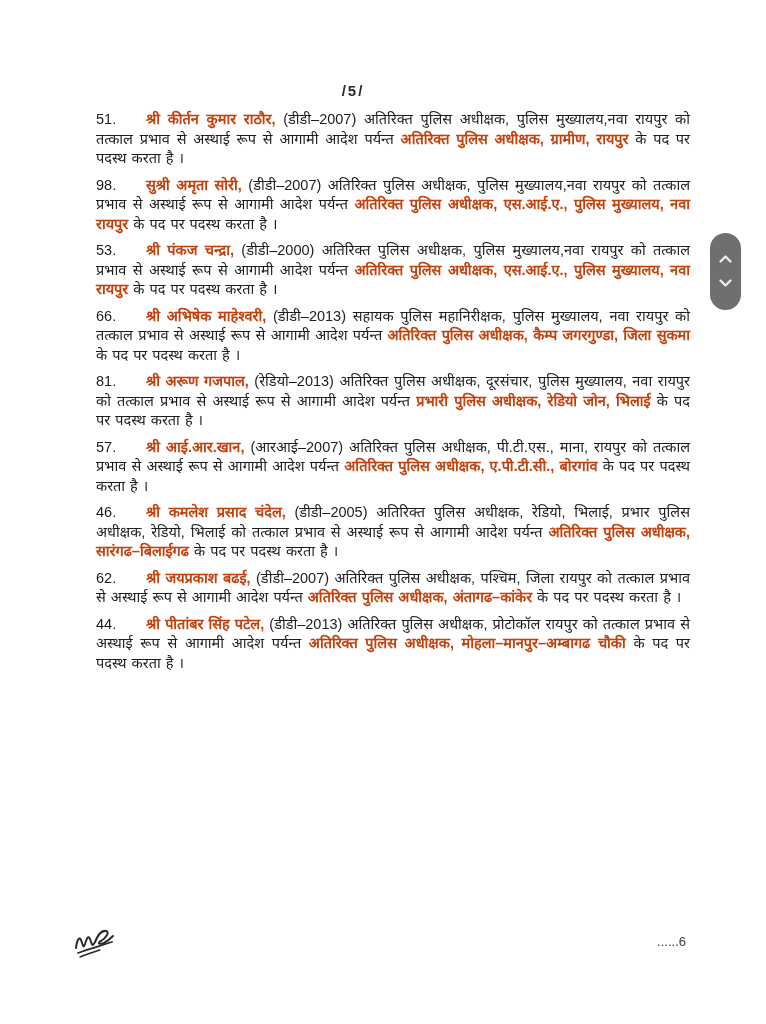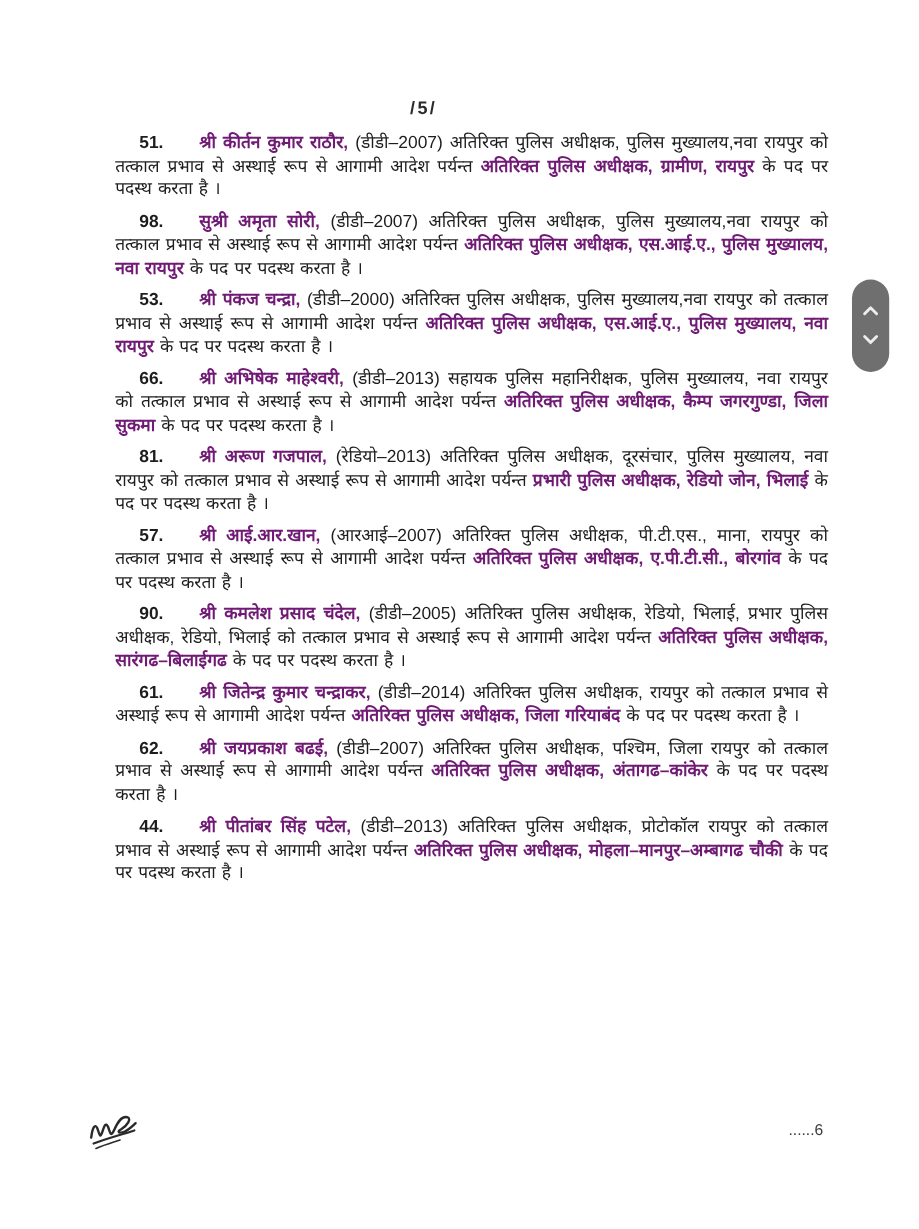--- a/index.html
+++ b/index.html
@@ -44,8 +44,7 @@
   p.order-item .num {
     display: inline-block;
     width: 50px;
-    font-weight: bold;
-    margin-left: 20px;
+    font-weight: normal;
   }
   p.order-item b {
     font-weight: 700;

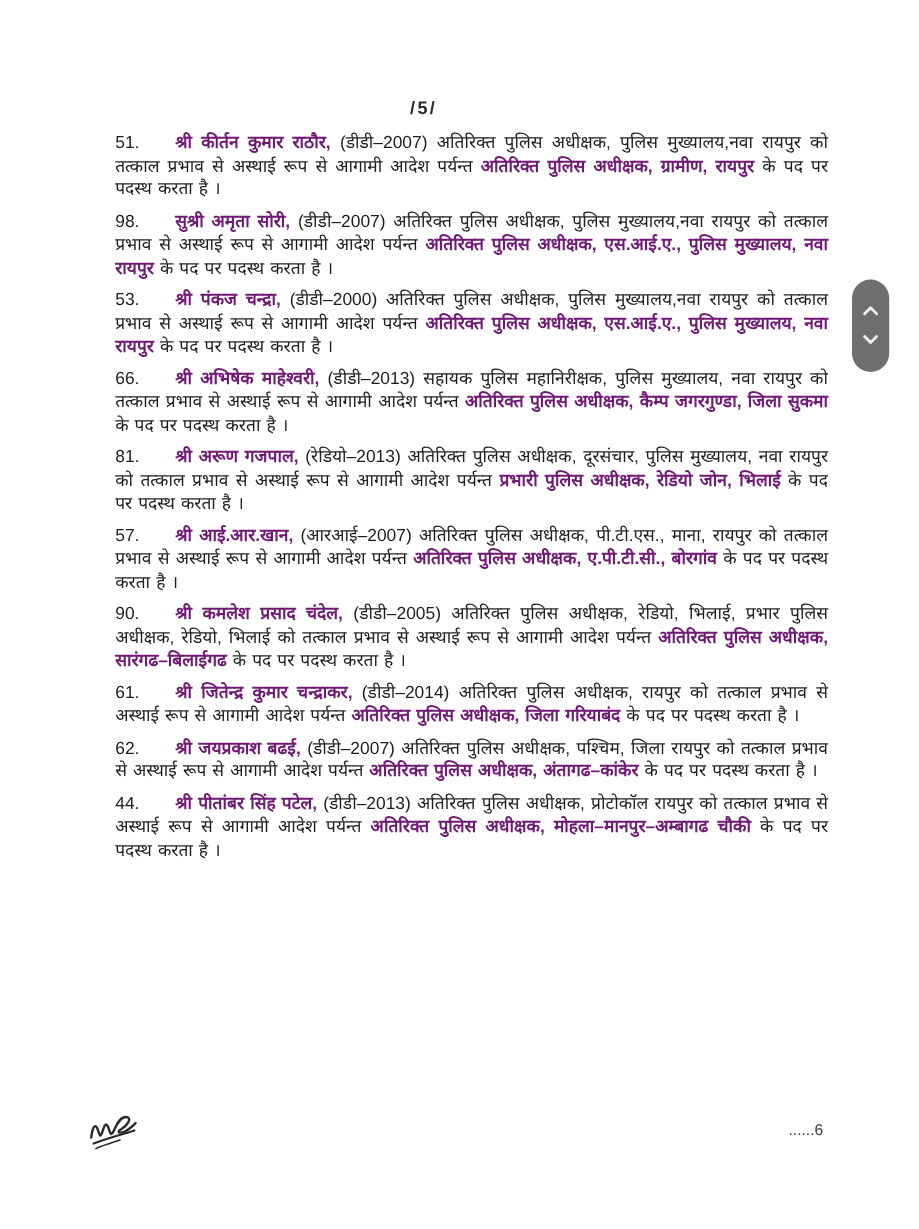--- a/index.html
+++ b/index.html
@@ -48,7 +48,7 @@
   }
   p.order-item b {
     font-weight: 700;
-    color: #701a75;
+    color: #c2410c;
   }
   .scroll-pill {
     position: absolute;

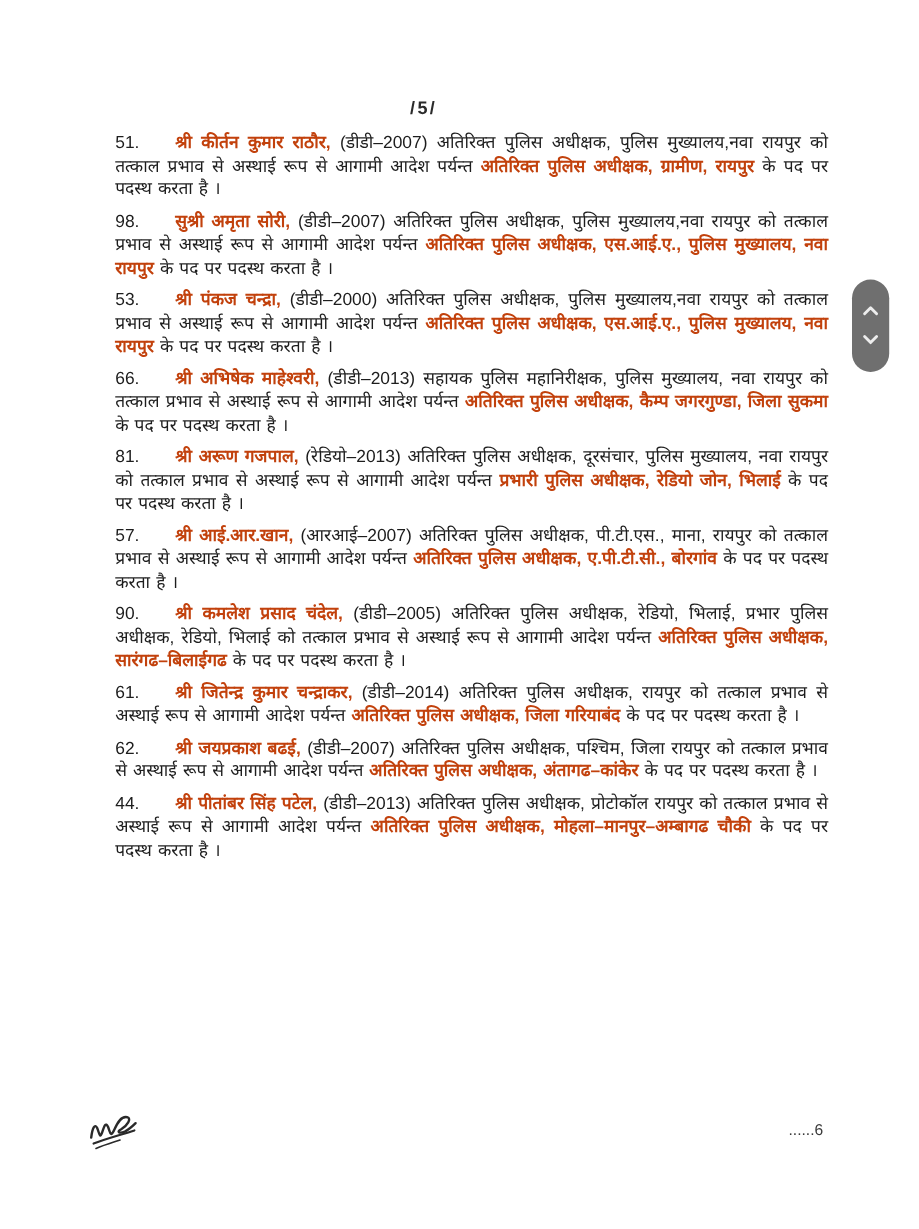--- a/index.html
+++ b/index.html
@@ -112,7 +112,7 @@
 
     <p class="order-item"><span class="num">57.</span><b>श्री आई.आर.खान,</b><span> (आरआई–2007) अतिरिक्त पुलिस अधीक्षक, पी.टी.एस., माना, रायपुर को तत्काल प्रभाव से अस्थाई रूप से आगामी आदेश पर्यन्त </span><b>अतिरिक्त पुलिस अधीक्षक, ए.पी.टी.सी., बोरगांव</b><span> के पद पर पदस्थ करता है ।</span></p>
 
-    <p class="order-item"><span class="num">90.</span><b>श्री कमलेश प्रसाद चंदेल,</b><span> (डीडी–2005) अतिरिक्त पुलिस अधीक्षक, रेडियो, भिलाई, प्रभार पुलिस अधीक्षक, रेडियो, भिलाई को तत्काल प्रभाव से अस्थाई रूप से आगामी आदेश पर्यन्त </span><b>अतिरिक्त पुलिस अधीक्षक, सारंगढ–बिलाईगढ</b><span> के पद पर पदस्थ करता है ।</span></p>
+    <p class="order-item"><span class="num">46.</span><b>श्री कमलेश प्रसाद चंदेल,</b><span> (डीडी–2005) अतिरिक्त पुलिस अधीक्षक, रेडियो, भिलाई, प्रभार पुलिस अधीक्षक, रेडियो, भिलाई को तत्काल प्रभाव से अस्थाई रूप से आगामी आदेश पर्यन्त </span><b>अतिरिक्त पुलिस अधीक्षक, सारंगढ–बिलाईगढ</b><span> के पद पर पदस्थ करता है ।</span></p>
 
 
 

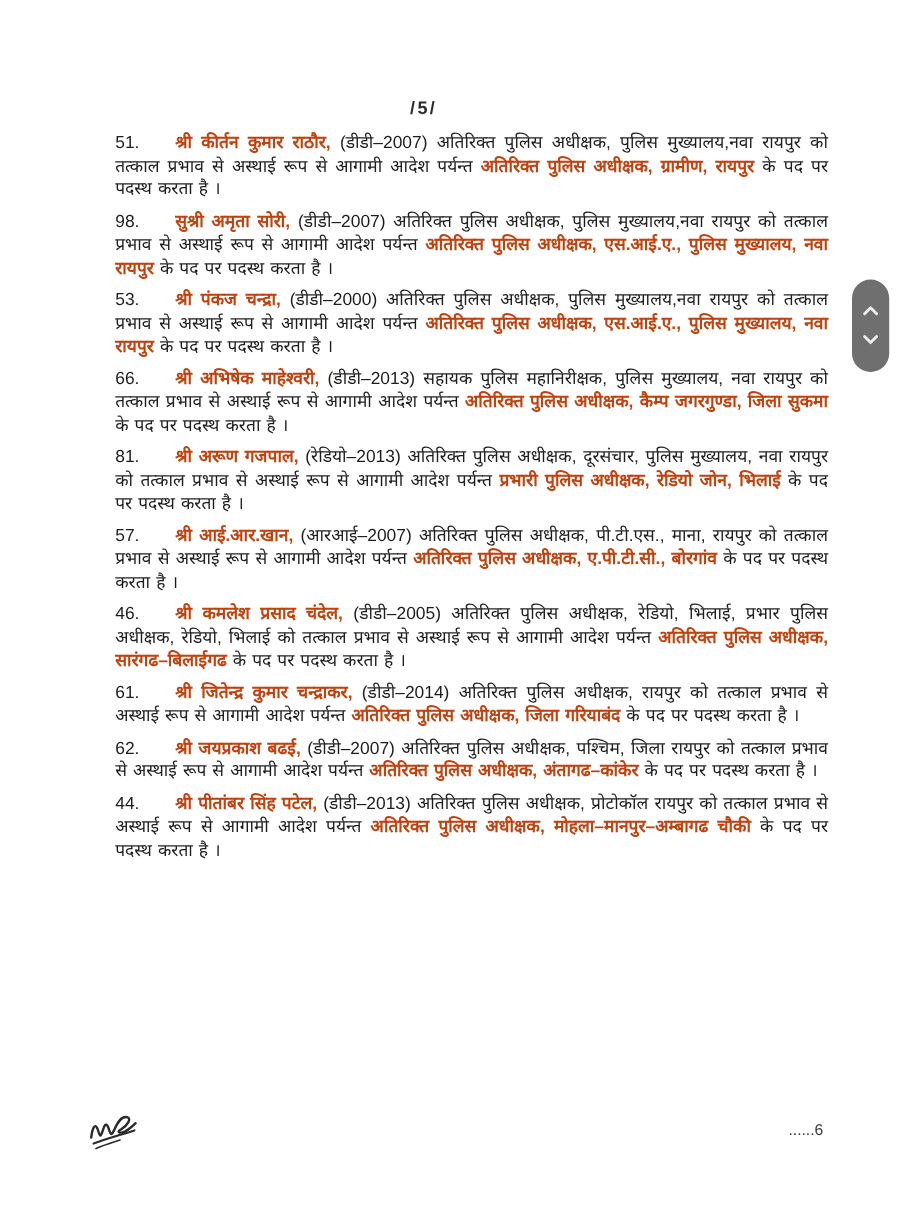--- a/index.html
+++ b/index.html
@@ -116,7 +116,6 @@
 
 
 
-    <p class="order-item"><span class="num">61.</span><b>श्री जितेन्द्र कुमार चन्द्राकर,</b><span> (डीडी–2014) अतिरिक्त पुलिस अधीक्षक, रायपुर को तत्काल प्रभाव से अस्थाई रूप से आगामी आदेश पर्यन्त </span><b>अतिरिक्त पुलिस अधीक्षक, जिला गरियाबंद</b><span> के पद पर पदस्थ करता है ।</span></p>
 
     <p class="order-item"><span class="num">62.</span><b>श्री जयप्रकाश बढई,</b><span> (डीडी–2007) अतिरिक्त पुलिस अधीक्षक, पश्चिम, जिला रायपुर को तत्काल प्रभाव से अस्थाई रूप से आगामी आदेश पर्यन्त </span><b>अतिरिक्त पुलिस अधीक्षक, अंतागढ–कांकेर</b><span> के पद पर पदस्थ करता है ।</span></p>
 

